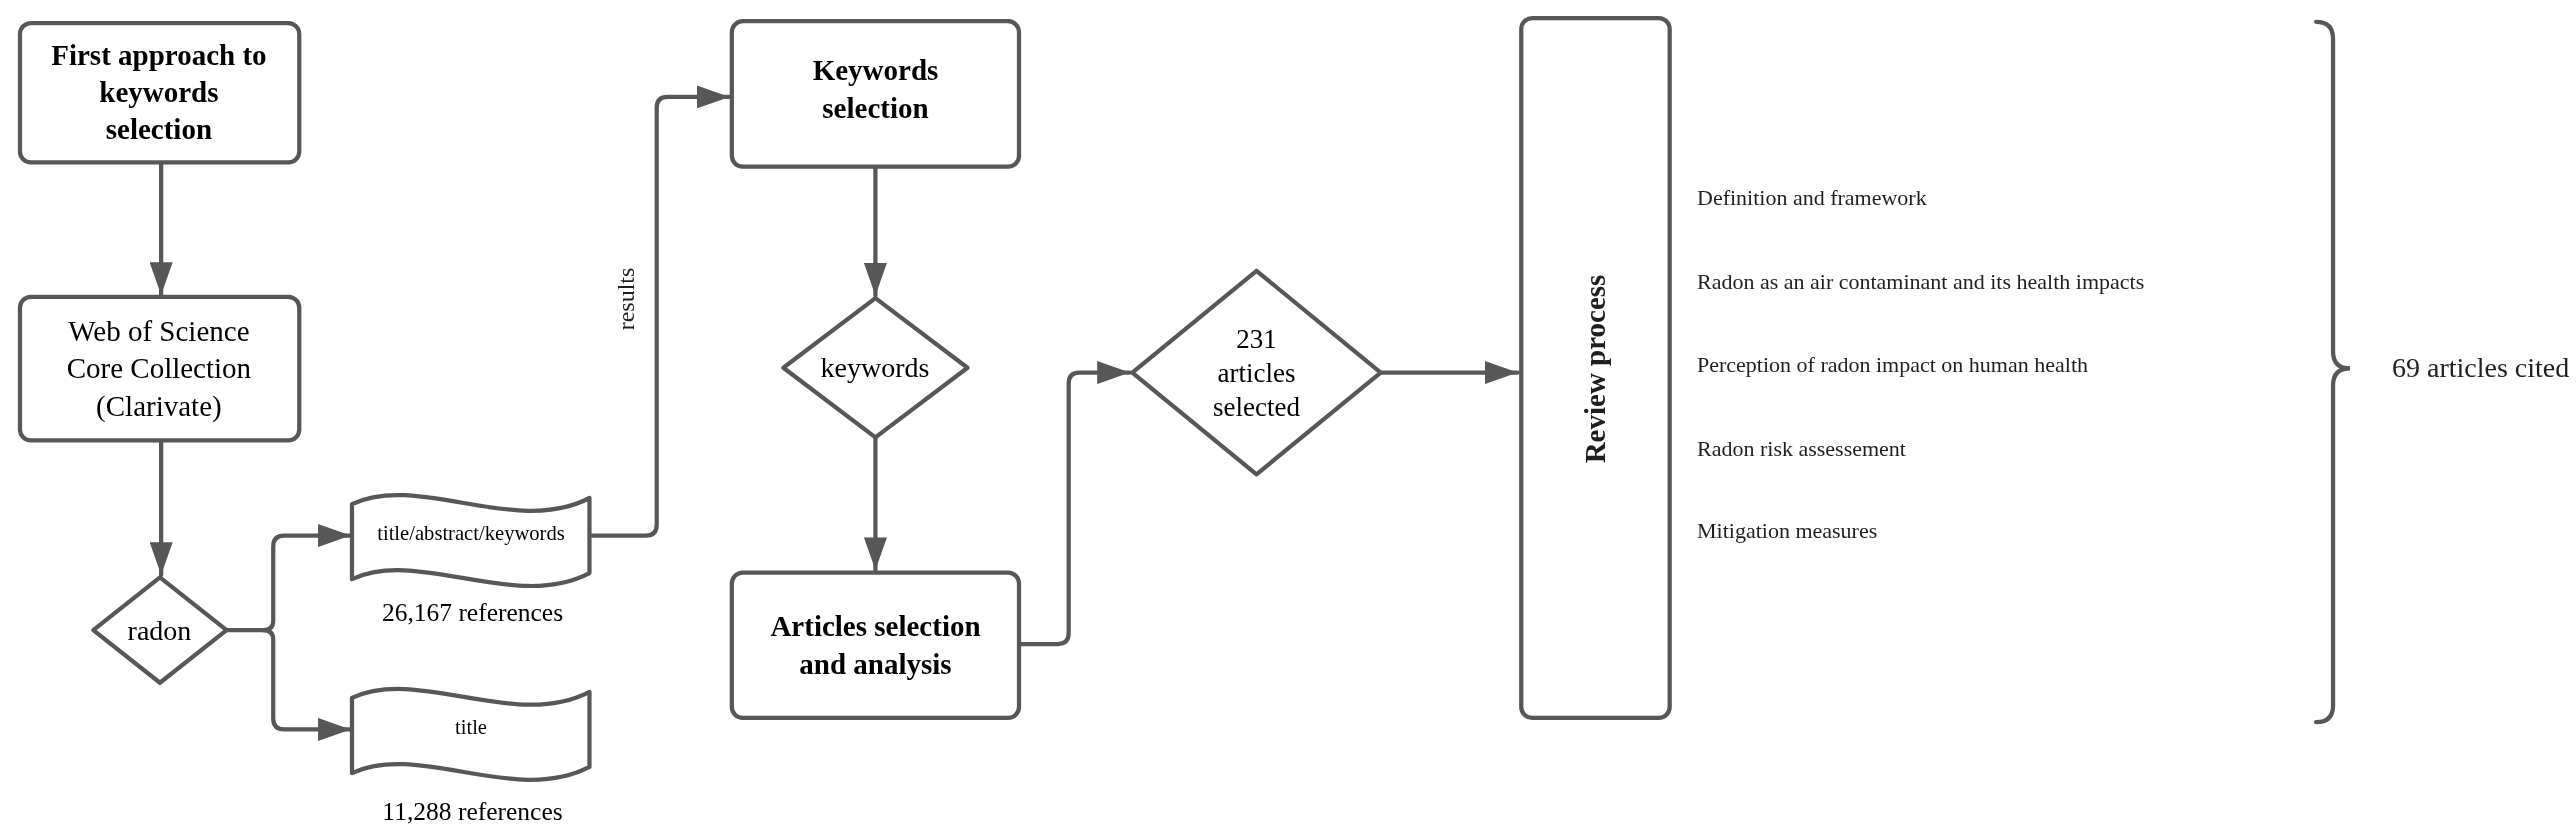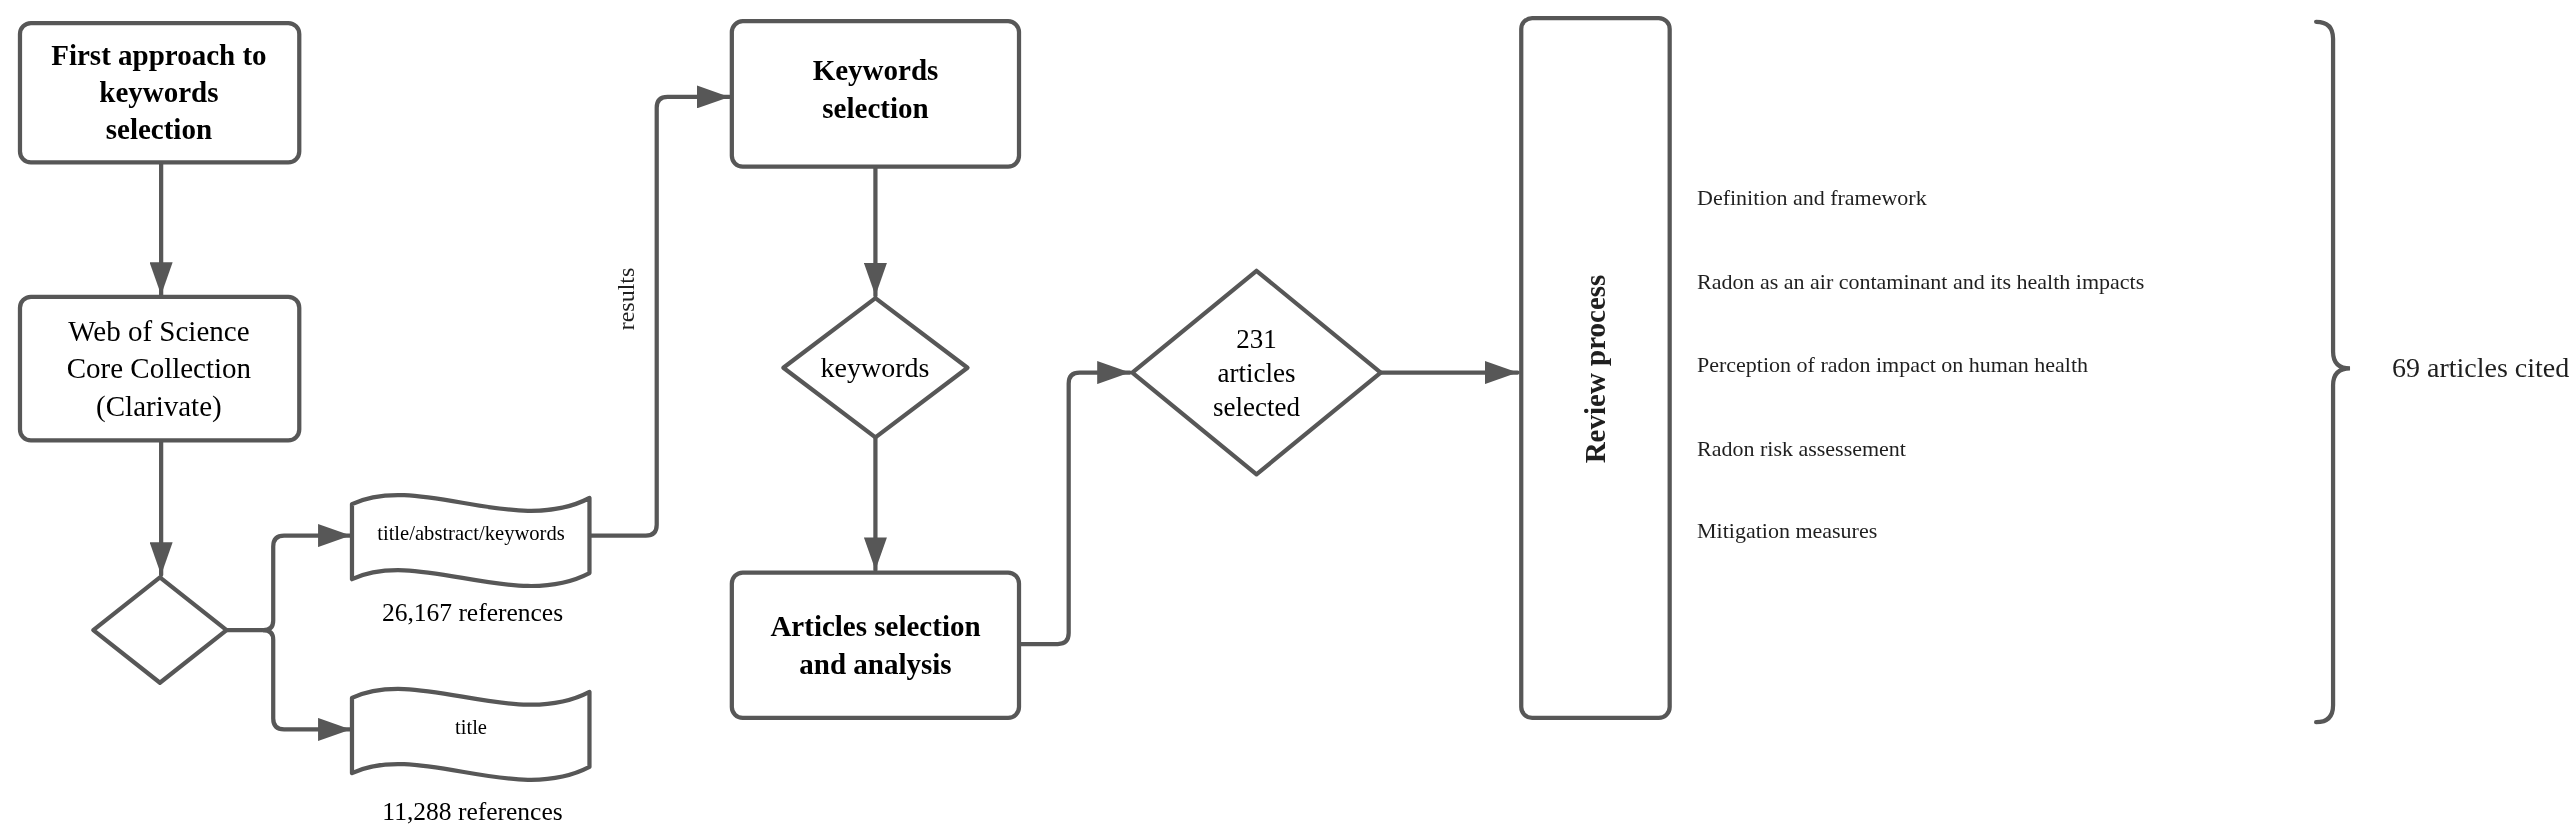--- a/index.html
+++ b/index.html
@@ -117,6 +117,7 @@
 Core Collection
 (Clarivate)</div>
 
+  <div class="lbl f46" style="left:93px; top:578px; width:133px; height:105px;">radon</div>
 
   <div class="lbl f34" style="left:352px; top:494px; width:238px; height:79px;">title/abstract/keywords</div>
 

